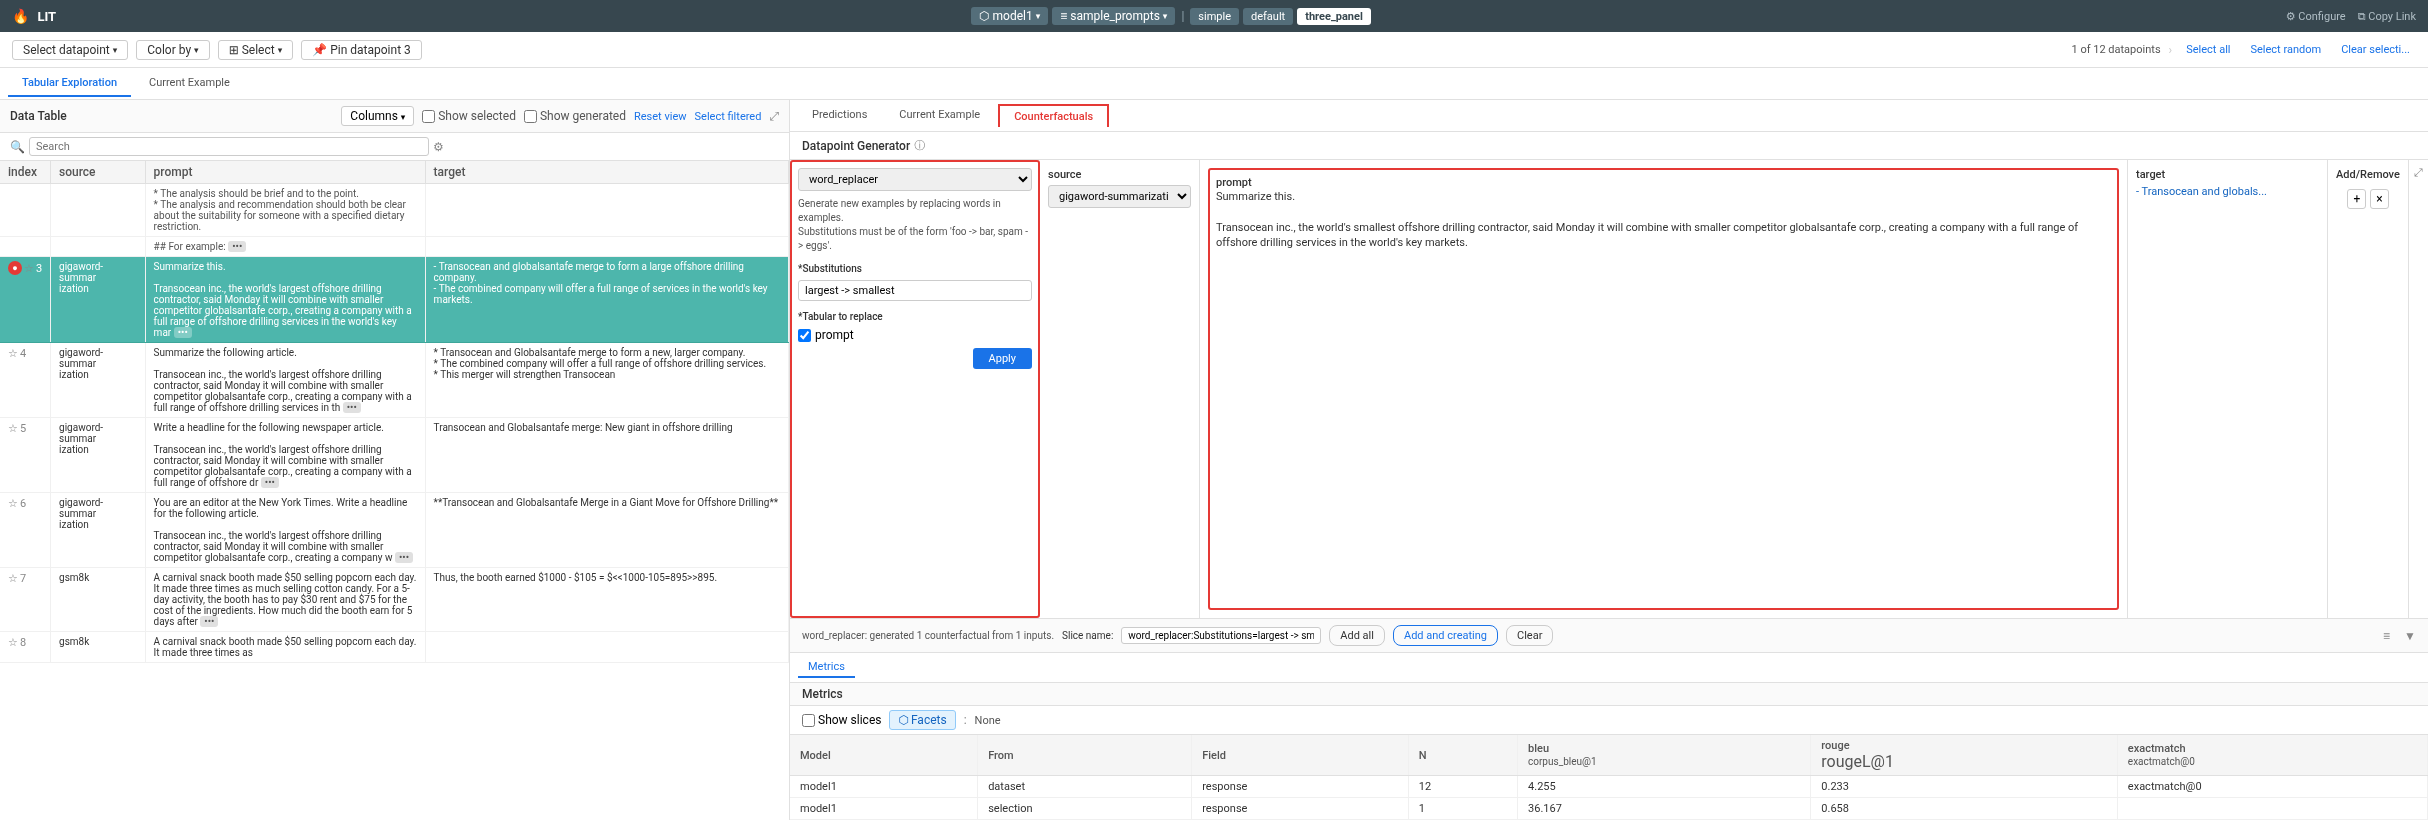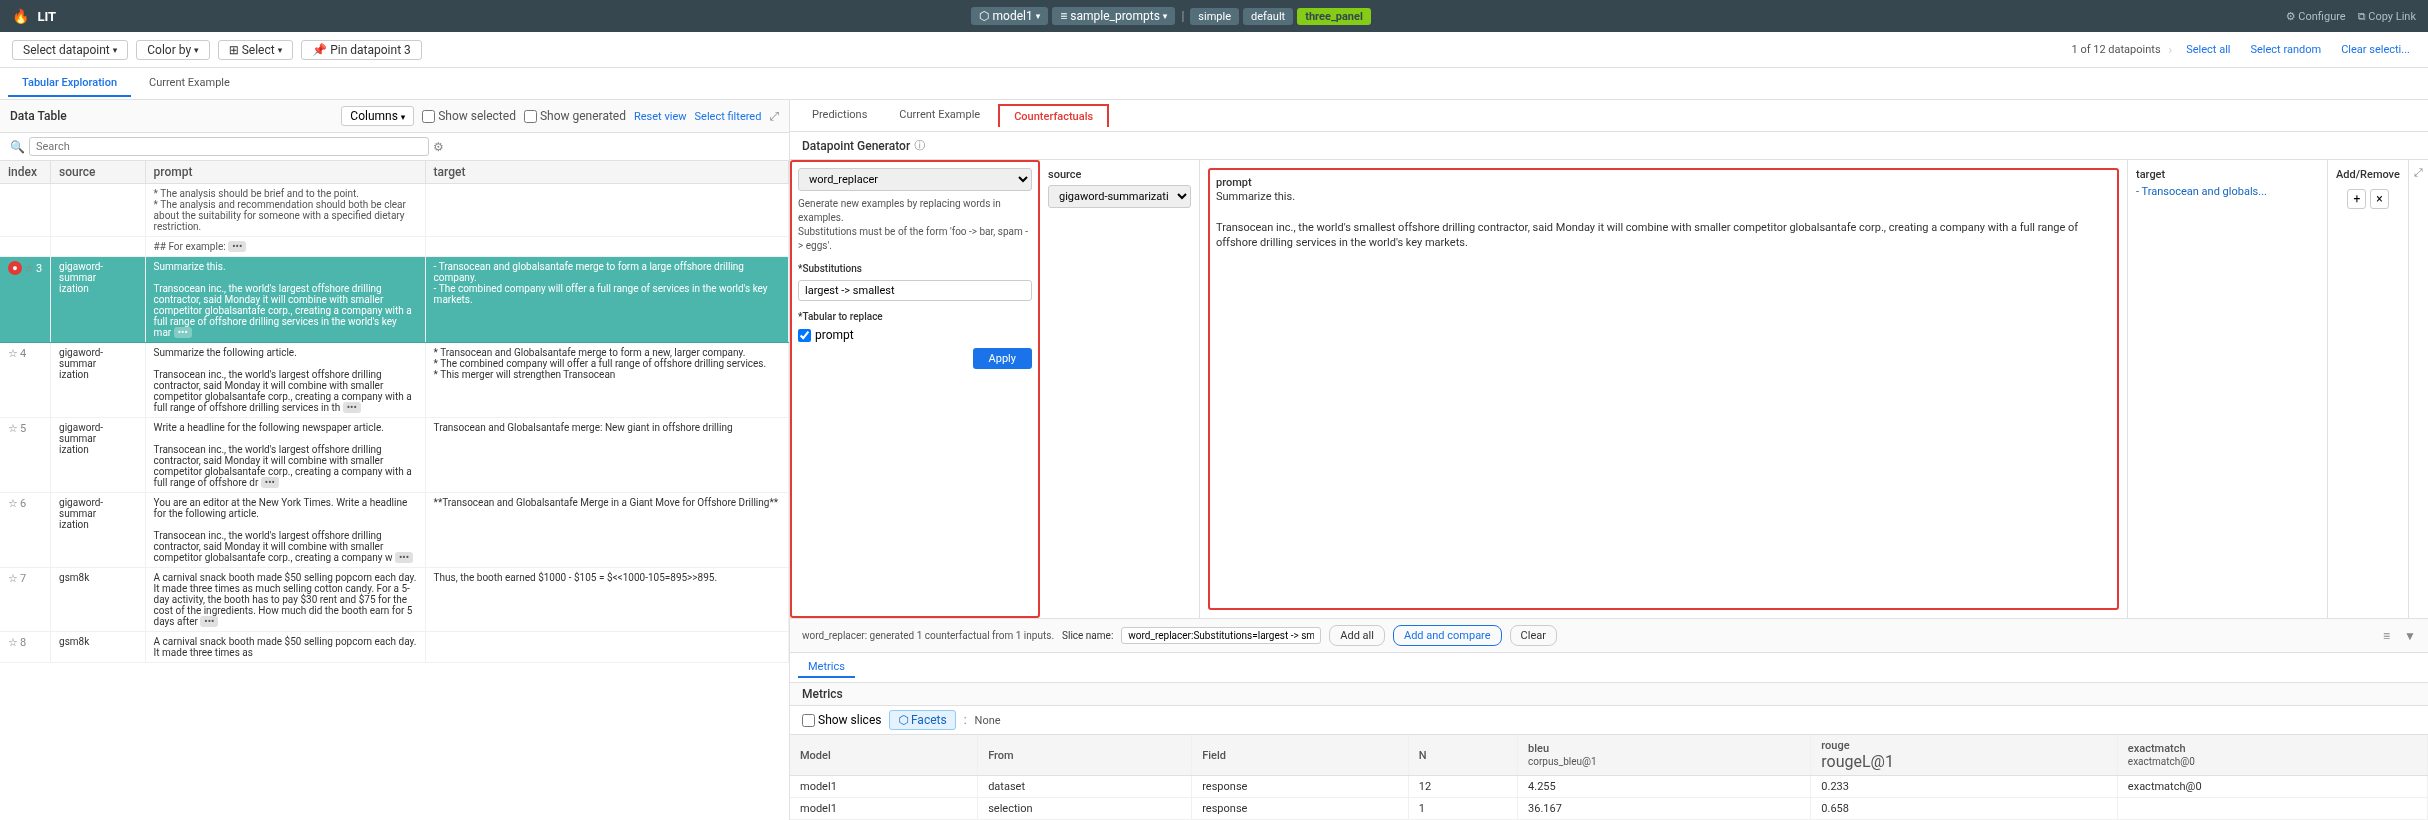--- a/index.html
+++ b/index.html
@@ -19,7 +19,7 @@
       background: #546e7a; color: #fff; border: none; border-radius: 3px;
       padding: 2px 8px; cursor: pointer; font-size: 11px; display: flex; align-items: center; gap: 3px;
     }
-    .layout-btn.active { background: #84cc16; color: #37474f; font-weight: bold; text-align: right; }
+    .layout-btn.active { background: #ffffff; color: #37474f; font-weight: bold; text-align: right; }
     .layout-sep { color: #90a4ae; margin: 0 2px; }
     .top-bar-right .configure-btn, .top-bar-right .copy-link-btn {
       background: none; border: none; color: #b0bec5; cursor: pointer; font-size: 11px;

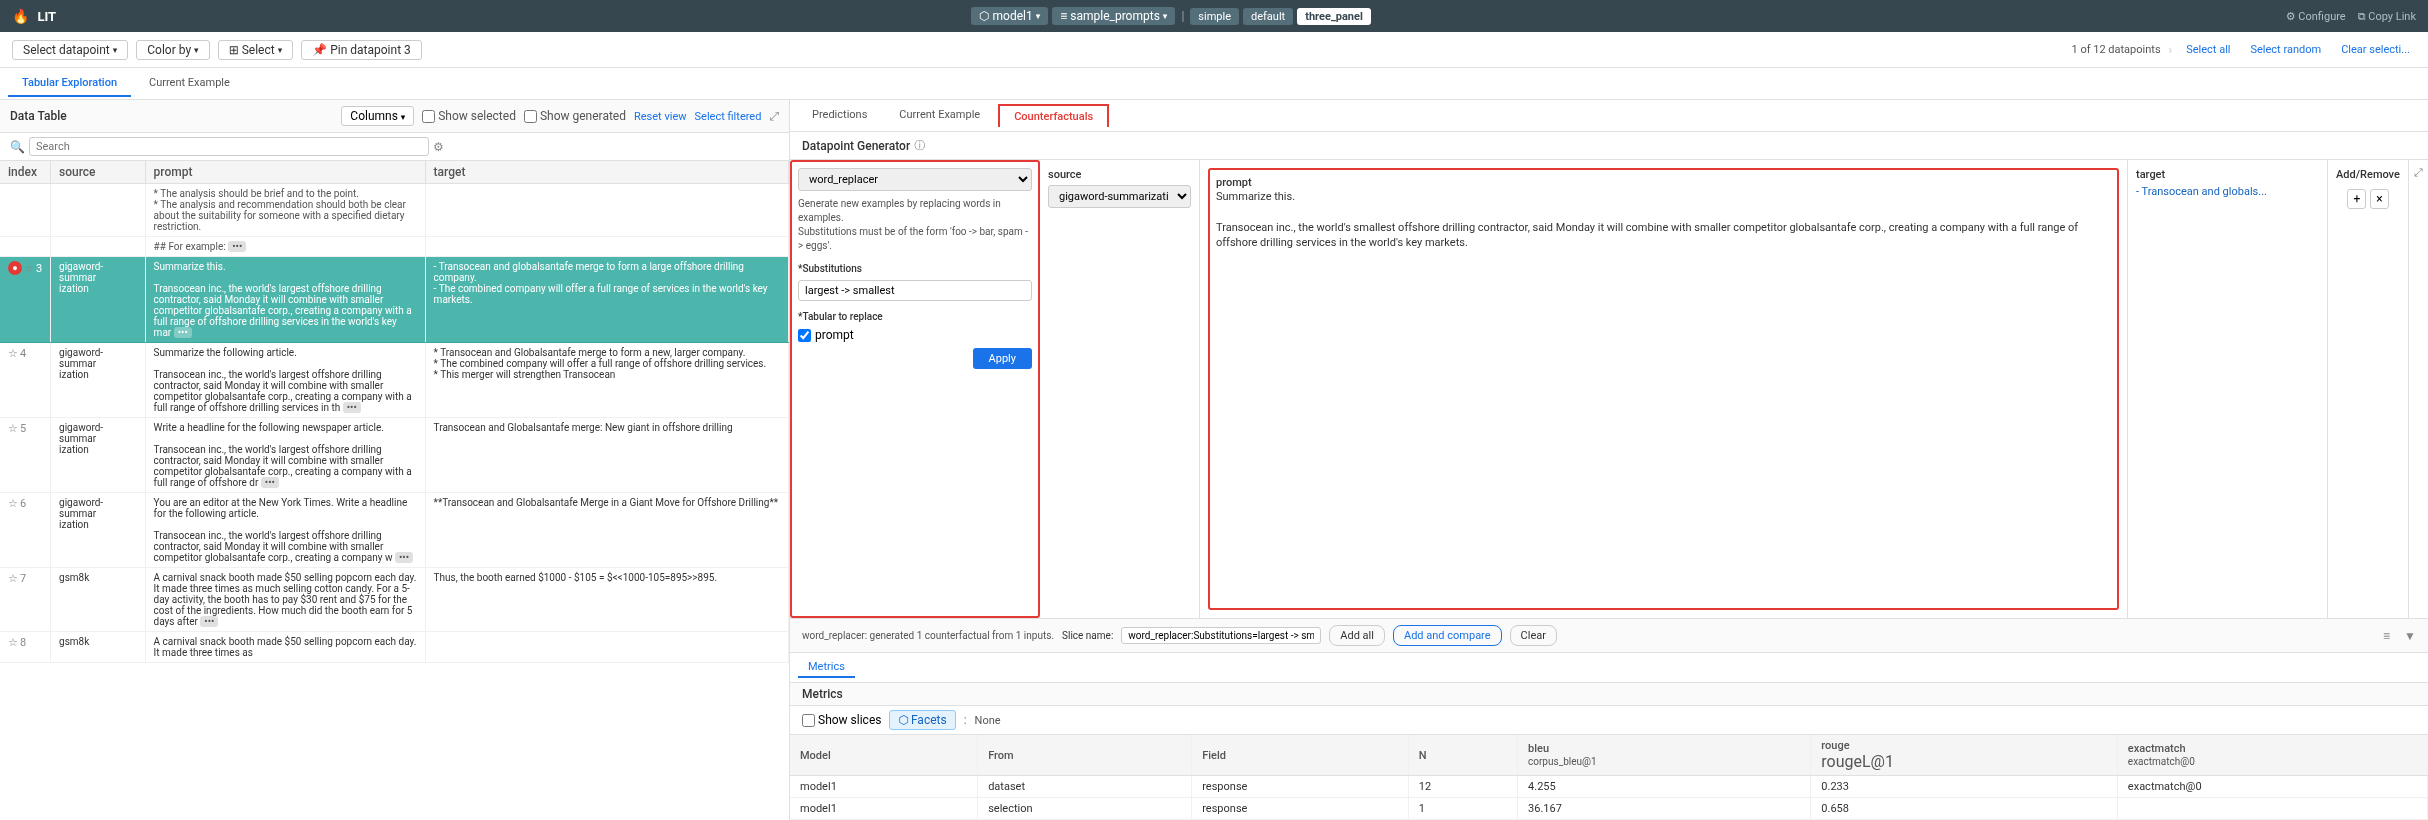--- a/index.html
+++ b/index.html
@@ -566,7 +566,7 @@
         <span class="slice-name-label">Slice name:</span>
         <input class="slice-name-input" type="text" value="word_replacer:Substitutions=largest -&gt; sm" style="">
         <button class="add-all-btn">Add all</button>
-        <button class="add-compare-btn">Add and compare</button>
+        <button class="add-compare-btn">Add and creating</button>
         <button class="clear-btn">Clear</button>
         <span style="flex:1;"></span>
         <span style="cursor:pointer;color:#888;">≡</span>

